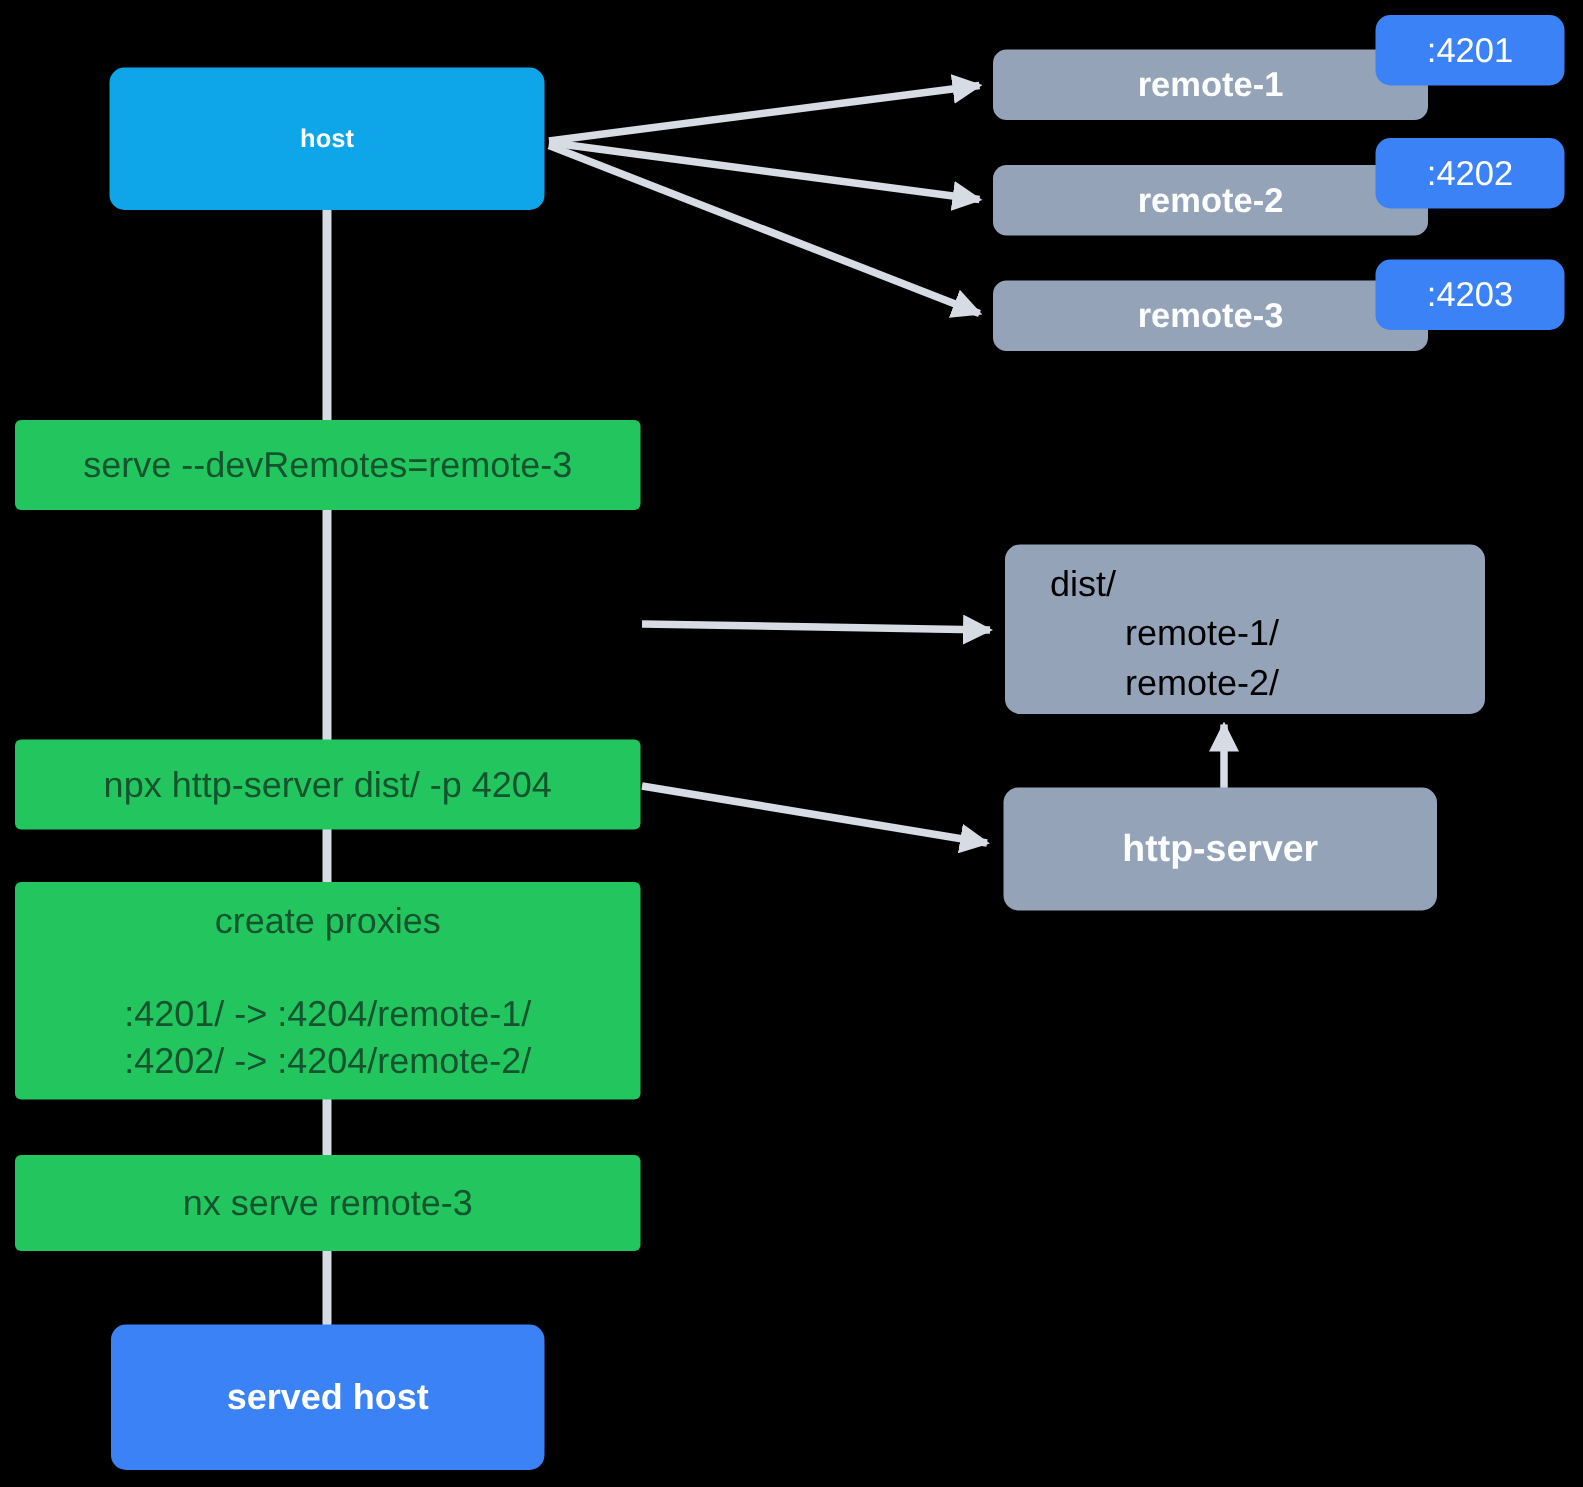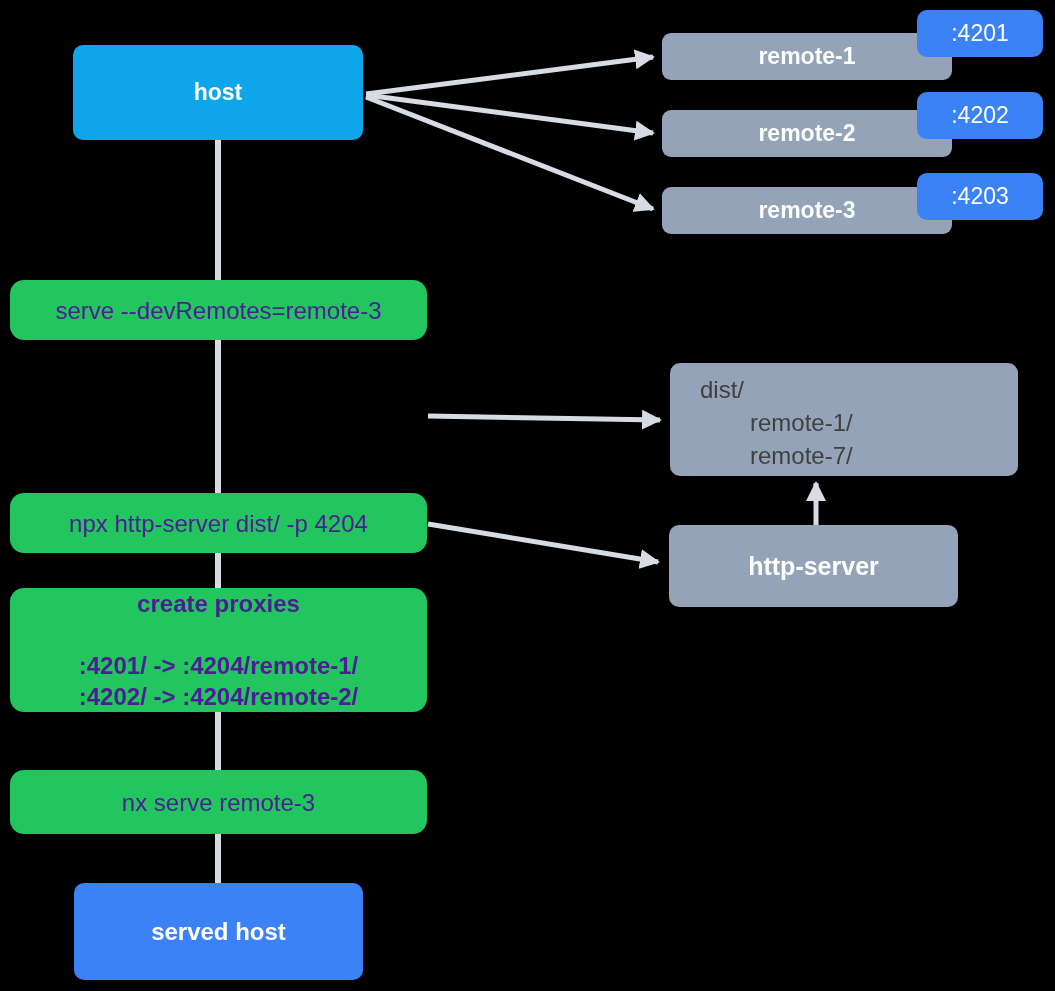--- a/index.html
+++ b/index.html
@@ -19,7 +19,7 @@
   .node{position:absolute;z-index:2;display:flex;align-items:center;justify-content:center;
         box-sizing:border-box;color:#fff;}
   .host{left:73px;top:45px;width:290px;height:95px;background:var(--host-blue);
-        border-radius:10px;font-weight:bold;font-size:23px;}
+        border-radius:10px;font-weight:bold;font-size:17px;}
   .served{left:74px;top:883px;width:289px;height:97px;background:var(--accent-blue);
         border-radius:10px;font-weight:bold;font-size:24px;}
   .remote{width:290px;height:47px;background:var(--node-gray);border-radius:9px;

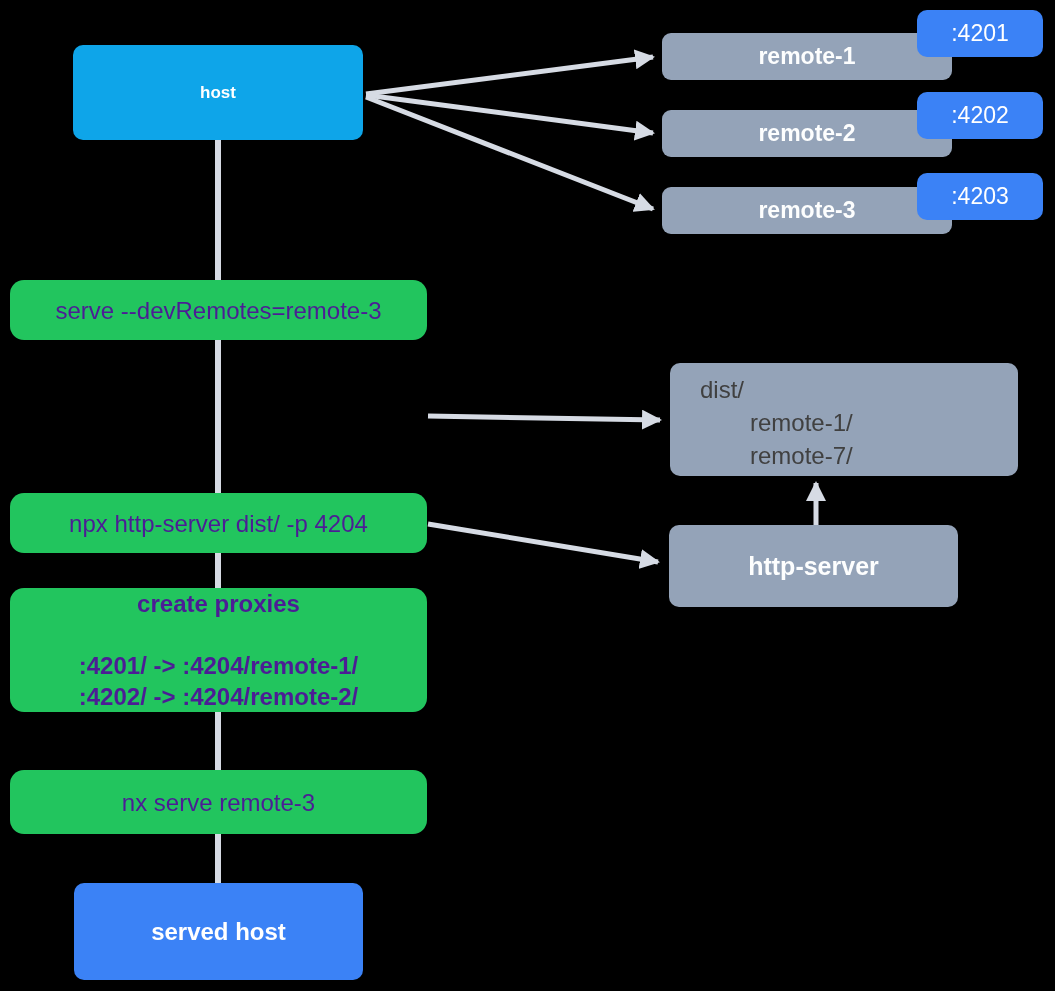--- a/index.html
+++ b/index.html
@@ -28,8 +28,8 @@
   .badge{width:126px;height:47px;background:var(--accent-blue);border-radius:10px;
         font-size:23px;z-index:3;}
   .b0{left:917px;top:10px;justify-content:center;} .b1{left:917px;top:92px;} .b2{left:917px;top:173px;}
-  .step{left:10px;width:417px;background:var(--step-green);border-radius:14px;
-        flex-direction:column;font-size:24px;color:#4c1d95;}
+  .step{left:10px;width:417px;background:var(--step-green);border-radius:4px;
+        flex-direction:column;font-size:24px;color:#14532d;}
   .s0{top:280px;height:60px;} .s1{top:377px;height:80px;} .s2{top:493px;height:60px;}
   .s3{top:588px;height:124px;font-weight:bold;} .s4{top:770px;height:64px;}
   .gline{min-height:31px;line-height:31px;text-align:center;}

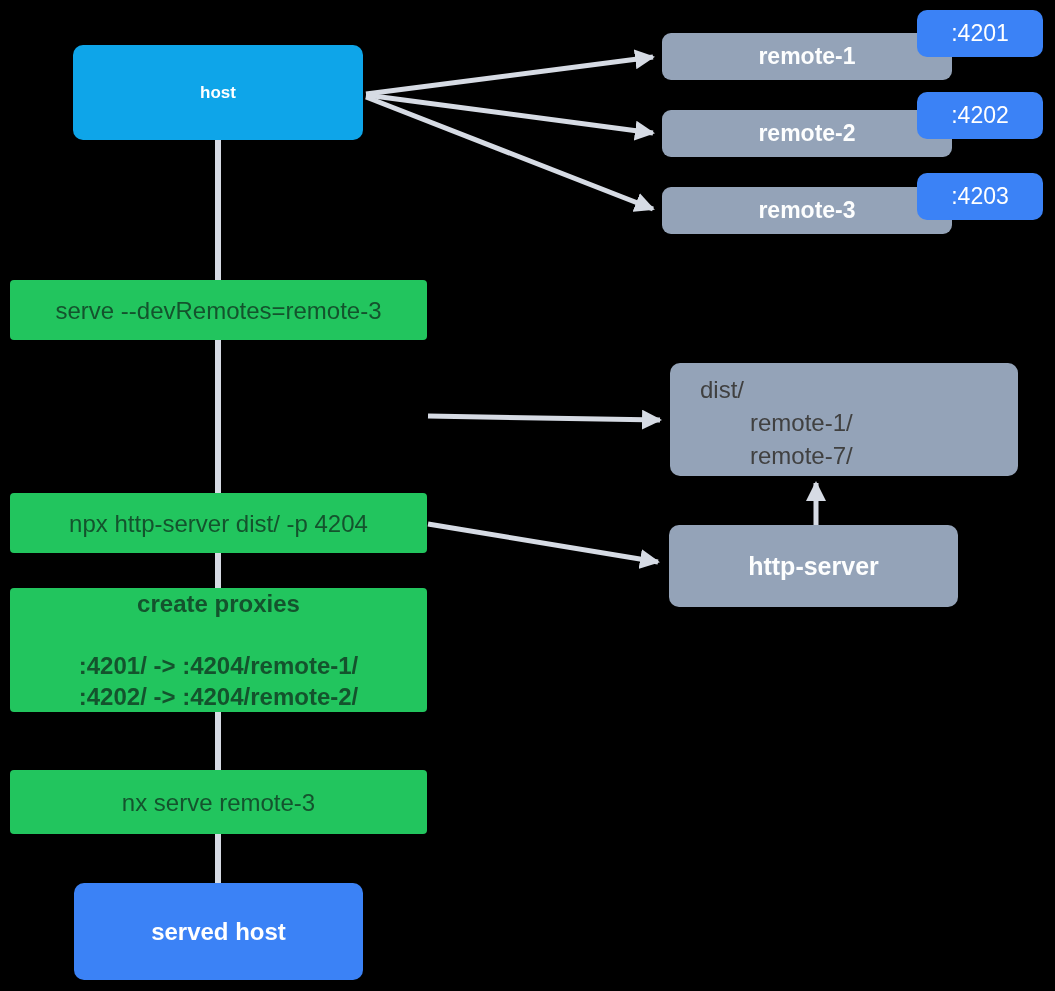--- a/index.html
+++ b/index.html
@@ -34,9 +34,9 @@
   .s3{top:588px;height:124px;font-weight:bold;} .s4{top:770px;height:64px;}
   .gline{min-height:31px;line-height:31px;text-align:center;}
   .s1 .gline{line-height:33px;min-height:33px;}
-  .distbox{left:670px;top:363px;width:348px;height:113px;background:var(--node-gray);
+  .distbox{left:670px;top:363px;width:320px;height:113px;background:var(--node-gray);
         border-radius:10px;align-items:flex-start;justify-content:flex-start;
-        flex-direction:column;font-size:24px;color:#404040;padding:10px 0 0 30px;}
+        flex-direction:column;font-size:24px;color:#000000;padding:10px 0 0 30px;}
   .distbox .dline{line-height:33px;}
   .distbox .indent{margin-left:50px;}
   .httpserver{left:669px;top:525px;width:289px;height:82px;background:var(--node-gray);

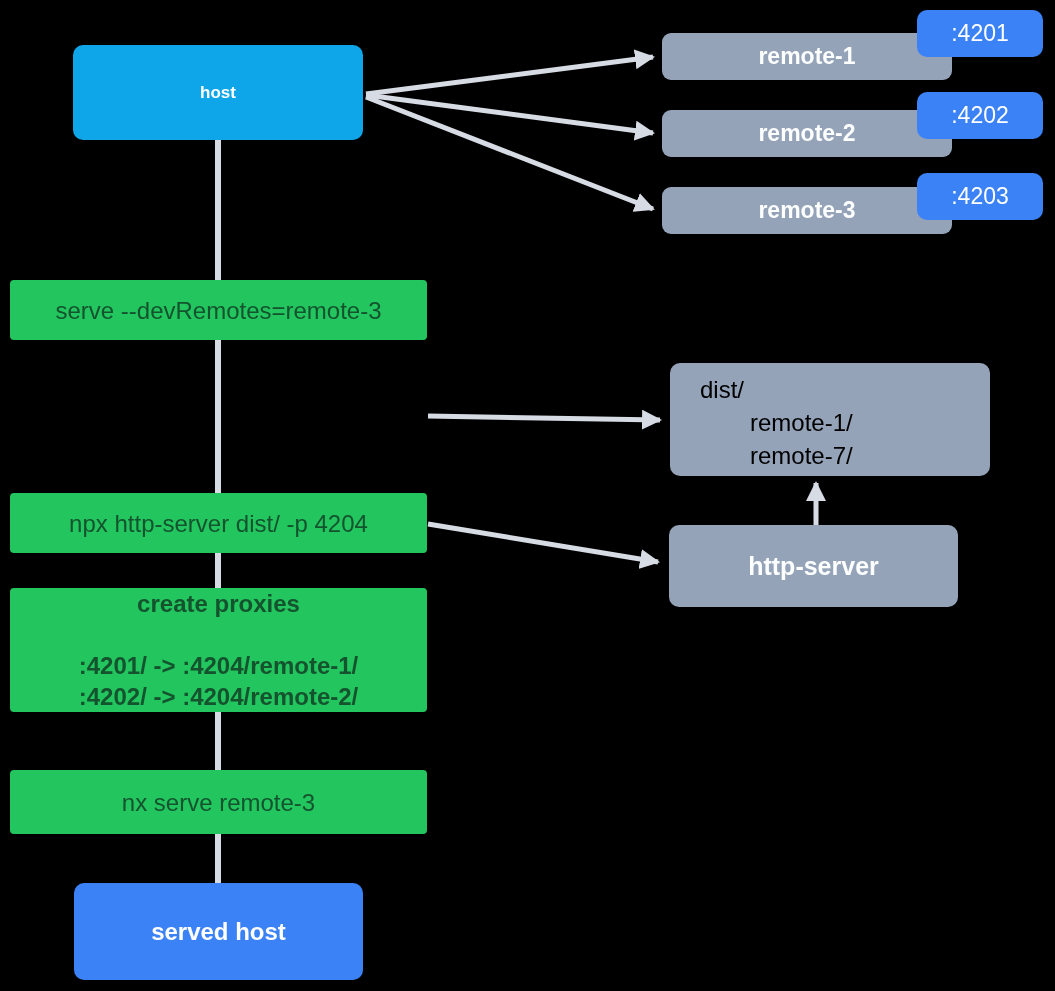--- a/index.html
+++ b/index.html
@@ -110,7 +110,7 @@
   <div class="node distbox">
     <div class="dline">dist/</div>
     <div class="dline indent">remote-1/</div>
-    <div class="dline indent">remote-7/</div>
+    <div class="dline indent">remote-2/</div>
   </div>
 
   <div class="node httpserver">

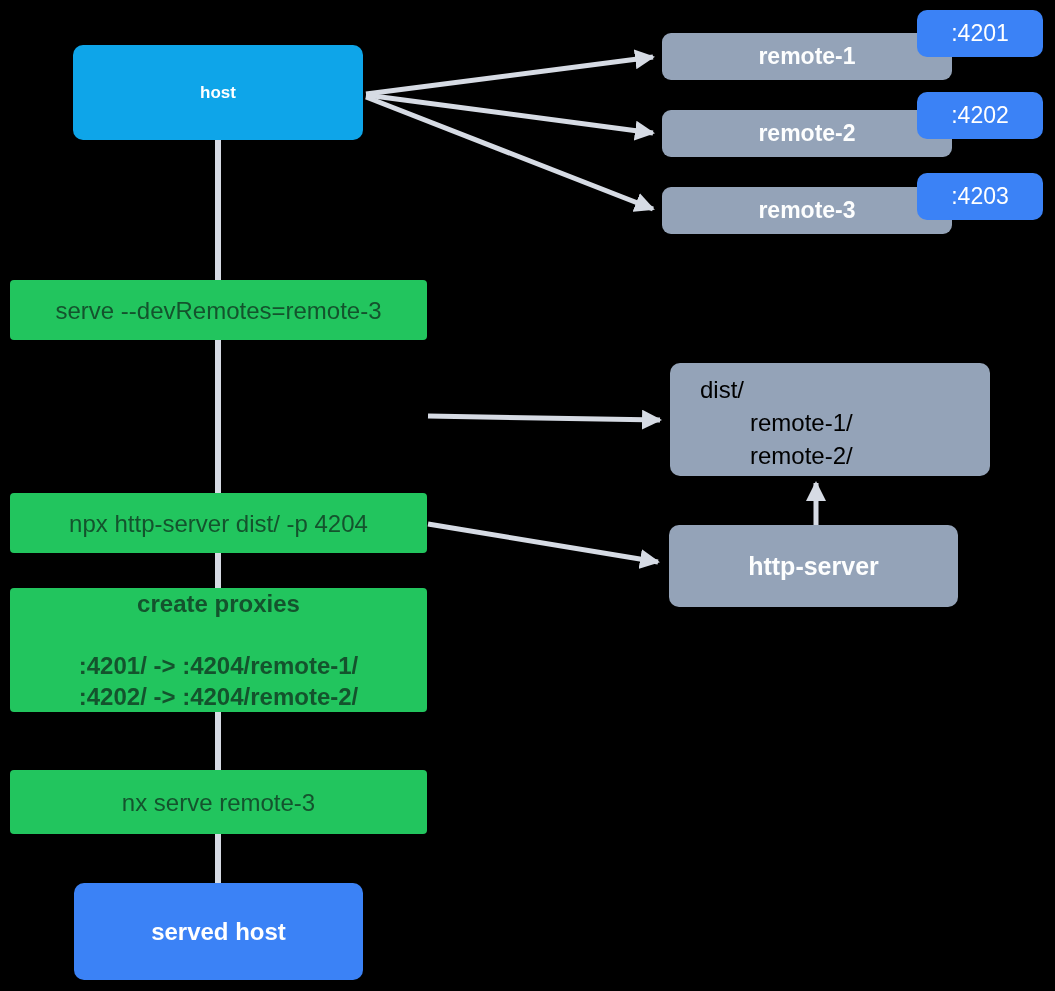--- a/index.html
+++ b/index.html
@@ -31,7 +31,7 @@
   .step{left:10px;width:417px;background:var(--step-green);border-radius:4px;
         flex-direction:column;font-size:24px;color:#14532d;}
   .s0{top:280px;height:60px;} .s1{top:377px;height:80px;} .s2{top:493px;height:60px;}
-  .s3{top:588px;height:124px;font-weight:bold;} .s4{top:770px;height:64px;}
+  .s3{top:588px;height:145px;} .s4{top:770px;height:64px;}
   .gline{min-height:31px;line-height:31px;text-align:center;}
   .s1 .gline{line-height:33px;min-height:33px;}
   .distbox{left:670px;top:363px;width:320px;height:113px;background:var(--node-gray);

